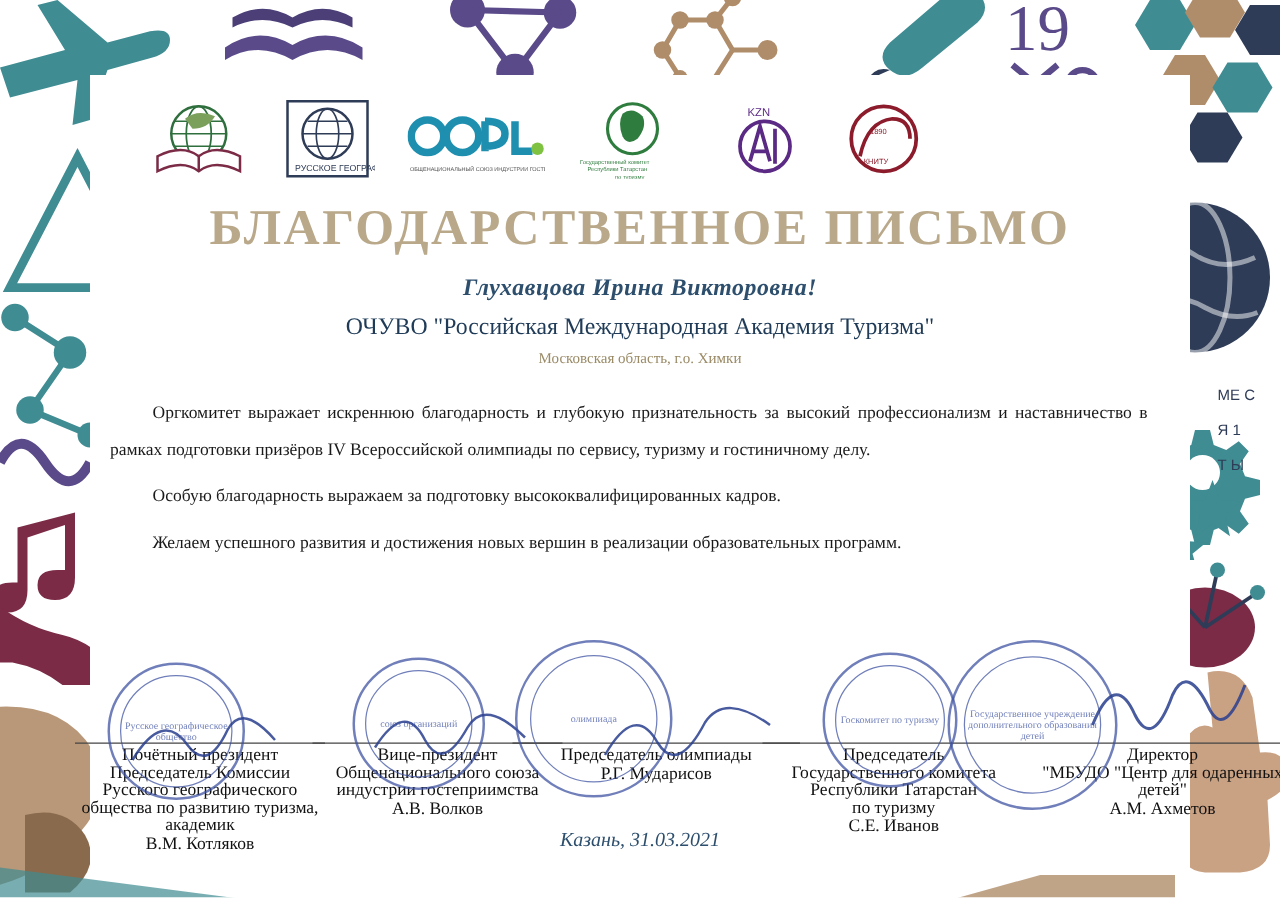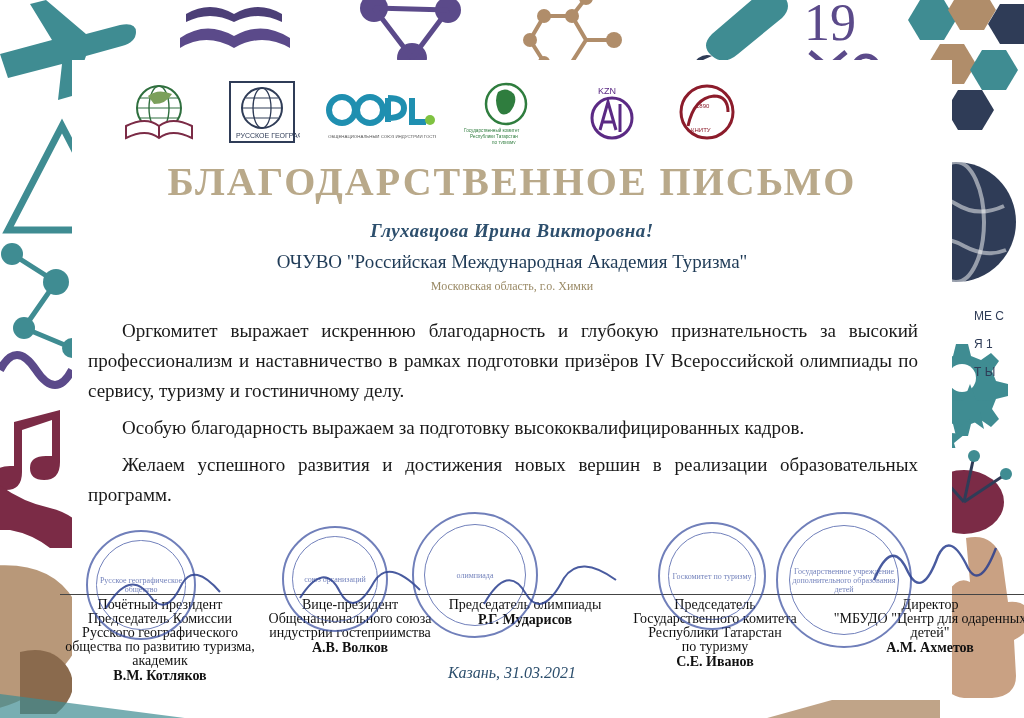--- a/index.html
+++ b/index.html
@@ -111,7 +111,7 @@
     top: 316px;
     width: 830px;
     color: #1a1a1a;
-    font-size: 19px;
+    font-size: 14px;
     line-height: 30px;
     text-align: justify;
     font-family: "Liberation Serif", serif;

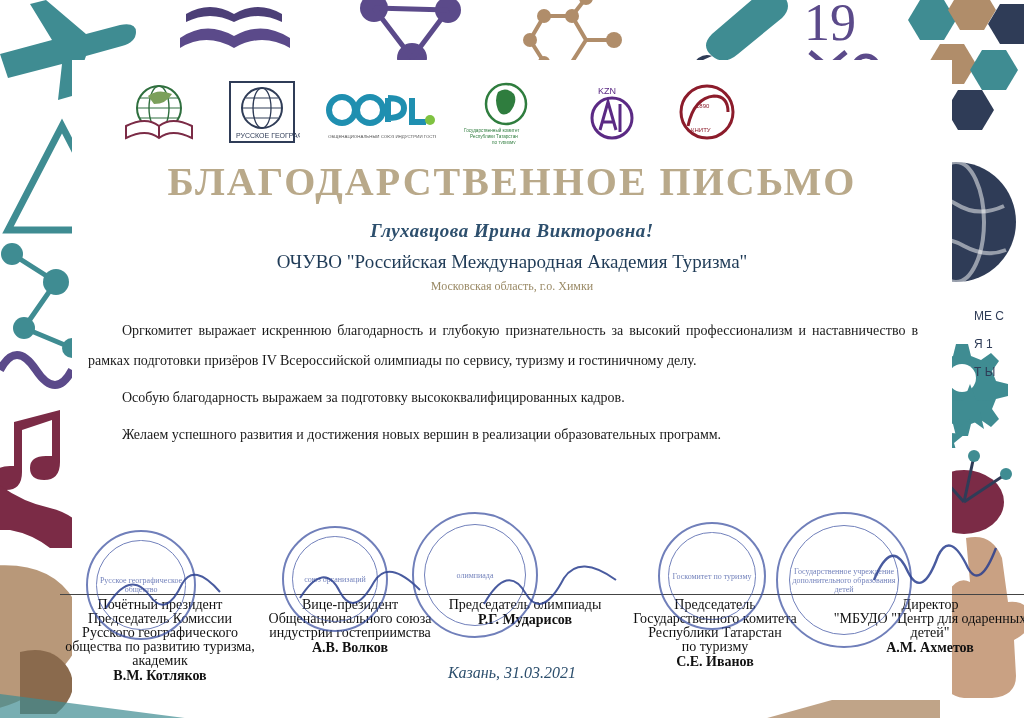--- a/index.html
+++ b/index.html
@@ -532,7 +532,7 @@
 "МБУДО "Центр для одаренных детей"</div>
         <div class="name">А.М. Ахметов</div>
       </div>
-      <div class="stamp" style="left:716px;top:-48px;width:136px;height:136px;text-decoration:underline;">
+      <div class="stamp" style="left:698px;top:-48px;width:136px;height:136px;text-decoration:underline;">
         <div class="inner-text">Государственное учреждение дополнительного образования детей</div>
       </div>
       <svg class="scribble" style="left:810px;top:-32px;" width="130" height="70" viewBox="0 0 130 70">

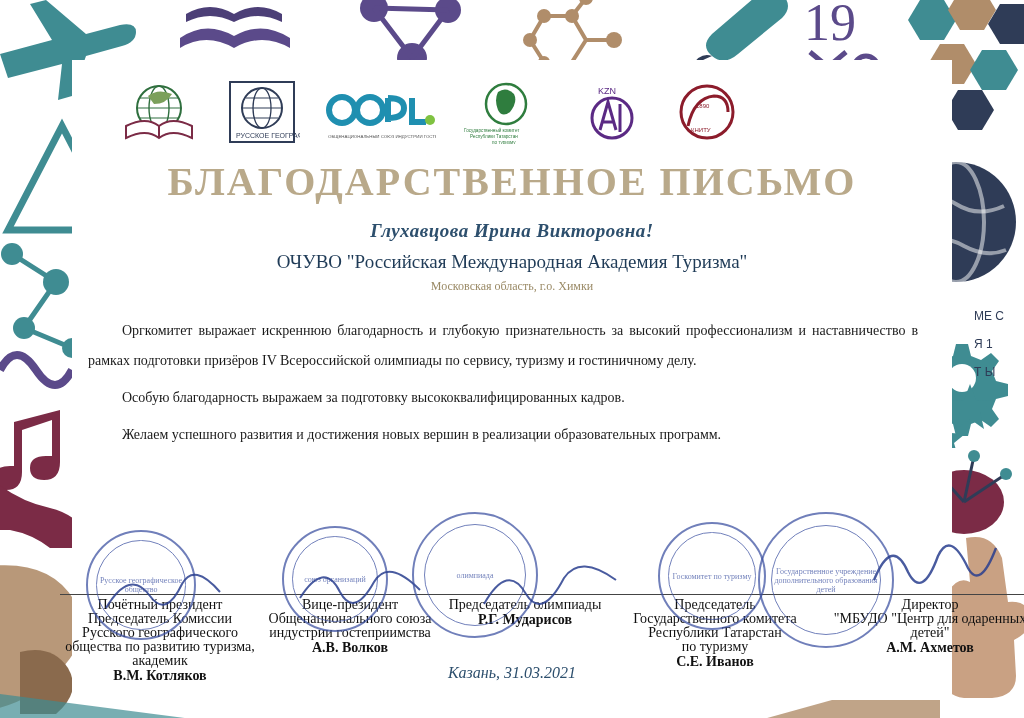--- a/index.html
+++ b/index.html
@@ -144,7 +144,7 @@
     margin: 0 auto 3px auto;
   }
   .sig .who { white-space: pre-line; }
-  .sig .name { margin-top: 1px; font-weight: bold; }
+  .sig .name { margin-top: 1px; }
 
   .stamp {
     position: absolute;

